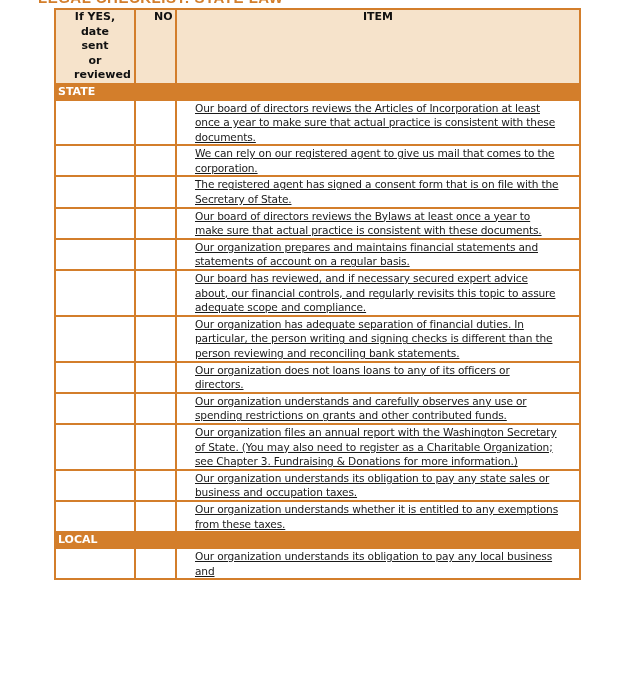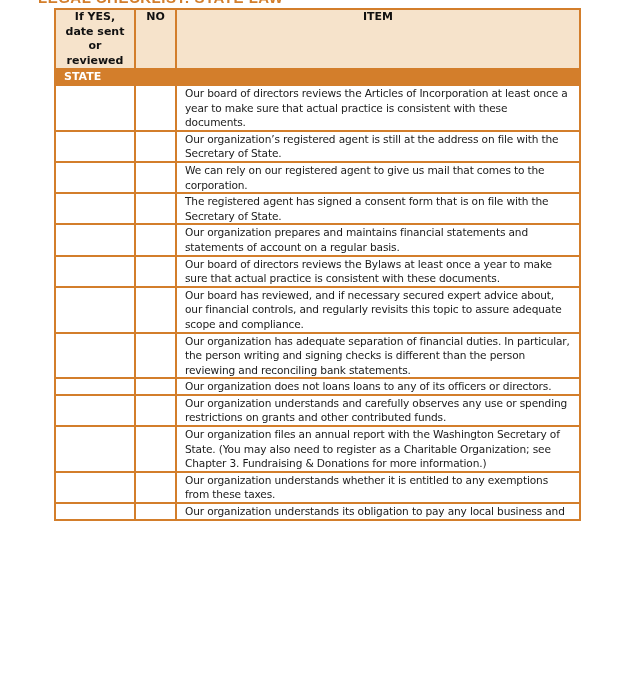--- a/index.html
+++ b/index.html
@@ -19,7 +19,7 @@
   table.checklist col.c2 { width: 41px; }
   table.checklist col.c3 { width: 404px; }
   table.checklist td, table.checklist th {
-    border: 2px solid #D37E2B; padding: 0 8px; vertical-align: top;
+    border: 2px solid #D37E2B; padding: 0 18px; vertical-align: top;
   }
   thead th {
     background: #F6E3CB; font-weight: bold; font-size: 11px; line-height: 14.5px;

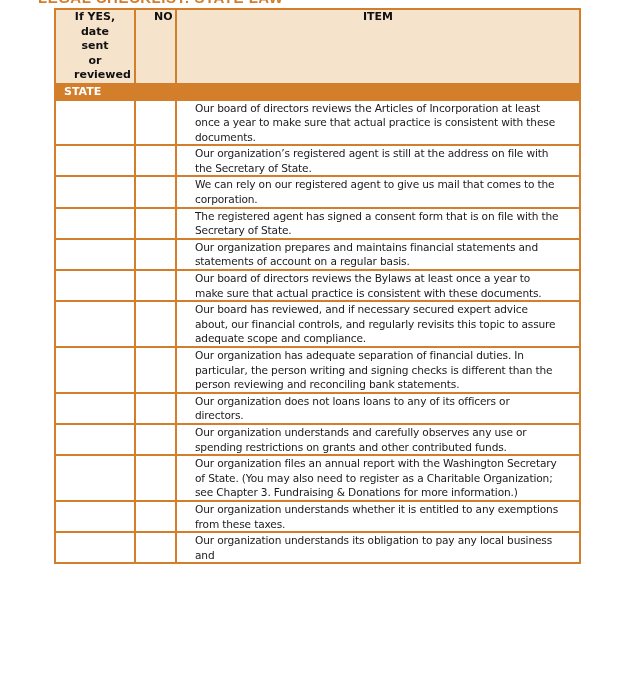--- a/index.html
+++ b/index.html
@@ -28,7 +28,7 @@
   }
   tr.section td {
     background: #D37E2B; color: #ffffff; font-weight: bold; font-size: 11px;
-    line-height: 12px; padding: 1px 8px; height: 11px; margin-left: 48px;
+    line-height: 12px; padding: 1px 2px; height: 11px; margin-left: 48px;
   }
   td.blank { background: #fff; }
   td.item { letter-spacing: -0.15px; }

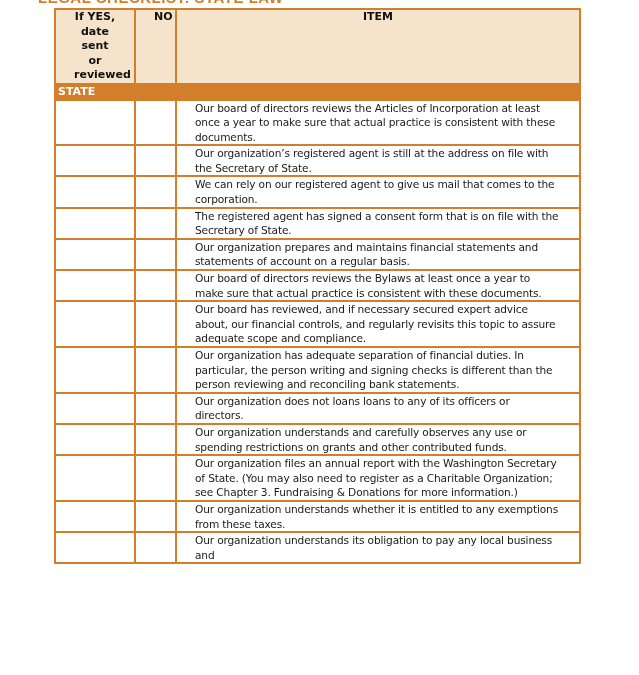--- a/index.html
+++ b/index.html
@@ -31,7 +31,7 @@
     line-height: 12px; padding: 1px 2px; height: 11px; margin-left: 48px;
   }
   td.blank { background: #fff; }
-  td.item { letter-spacing: -0.15px; }
+  td.item { letter-spacing: -0.15px; text-decoration: underline; }
 </style>
 </head>
 <body>

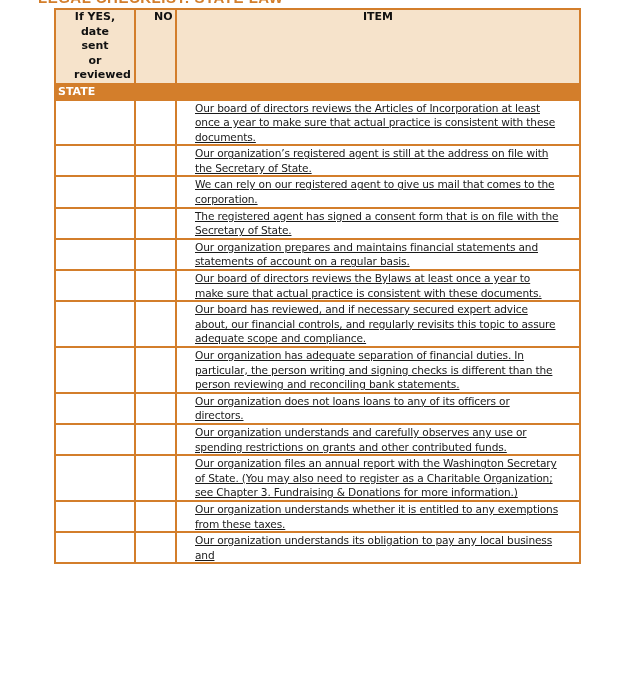--- a/index.html
+++ b/index.html
@@ -63,11 +63,6 @@
       <tr>
         <td class="blank"></td>
         <td class="blank"></td>
-        <td class="item">Our organization’s registered agent is still at the address on file with the Secretary of State.</td>
-      </tr>
-      <tr>
-        <td class="blank"></td>
-        <td class="blank"></td>
         <td class="item">We can rely on our registered agent to give us mail that comes to the corporation.</td>
       </tr>
       <tr>

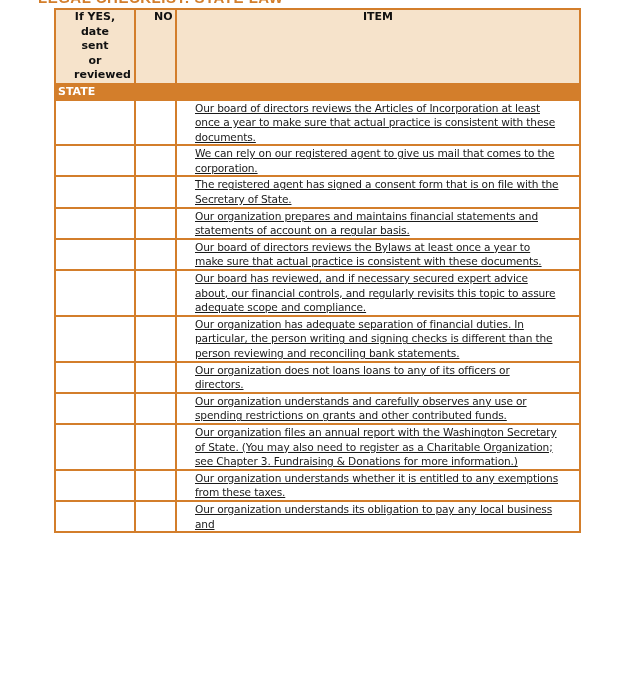--- a/index.html
+++ b/index.html
@@ -73,12 +73,12 @@
       <tr>
         <td class="blank"></td>
         <td class="blank"></td>
-        <td class="item">Our organization prepares and maintains financial statements and statements of account on a regular basis.</td>
+        <td class="item">Our board of directors reviews the Bylaws at least once a year to make sure that actual practice is consistent with these documents.</td>
       </tr>
       <tr>
         <td class="blank"></td>
         <td class="blank"></td>
-        <td class="item">Our board of directors reviews the Bylaws at least once a year to make sure that actual practice is consistent with these documents.</td>
+        <td class="item">Our organization prepares and maintains financial statements and statements of account on a regular basis.</td>
       </tr>
       <tr>
         <td class="blank"></td>

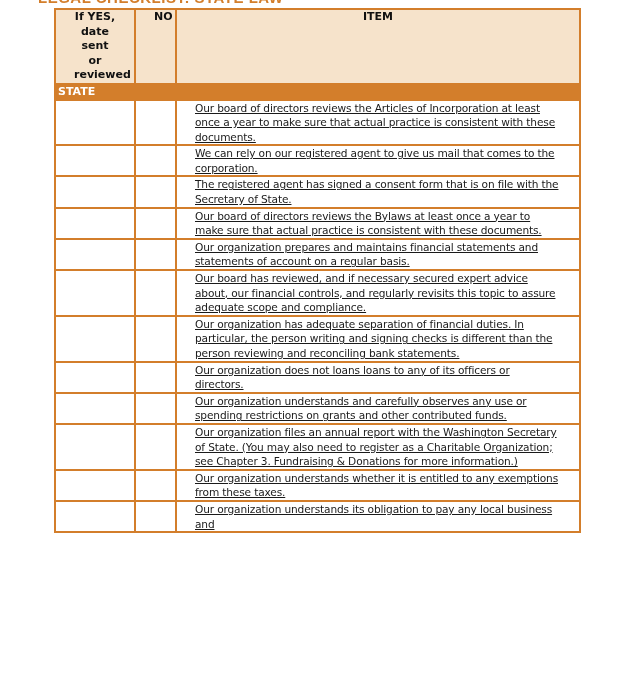--- a/index.html
+++ b/index.html
@@ -108,6 +108,11 @@
       <tr>
         <td class="blank"></td>
         <td class="blank"></td>
+        <td class="item">Our organization understands its obligation to pay any state sales or business and occupation taxes.</td>
+      </tr>
+      <tr>
+        <td class="blank"></td>
+        <td class="blank"></td>
         <td class="item">Our organization understands whether it is entitled to any exemptions from these taxes.</td>
       </tr>
       <tr>

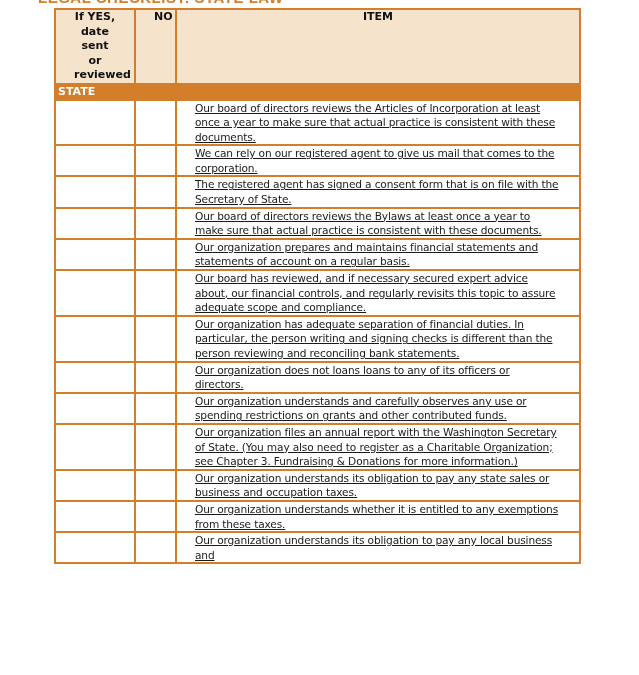--- a/index.html
+++ b/index.html
@@ -115,6 +115,9 @@
         <td class="blank"></td>
         <td class="item">Our organization understands whether it is entitled to any exemptions from these taxes.</td>
       </tr>
+      <tr class="section">
+        <td colspan="3">LOCAL</td>
+      </tr>
       <tr>
         <td class="blank"></td>
         <td class="blank"></td>

